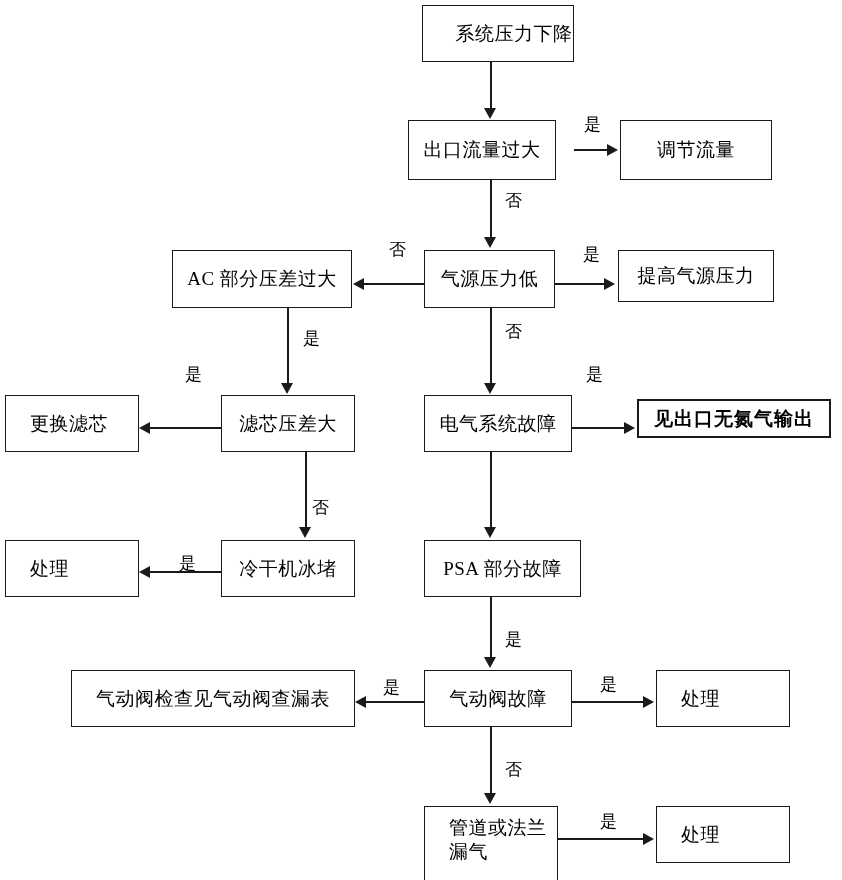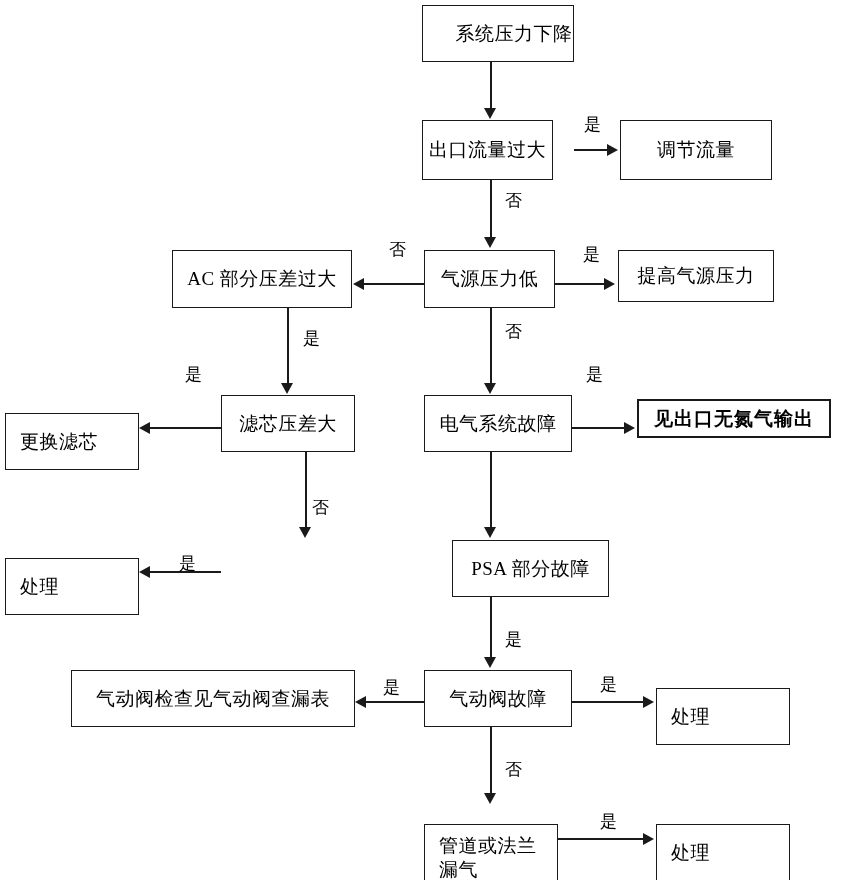--- a/index.html
+++ b/index.html
@@ -75,7 +75,7 @@
 
   <div class="node center" style="left:422px; top:5px; width:152px; height:57px;padding-left:32px;">系统压力下降</div>
 
-  <div class="node center" style="left:422px; top:120px; width:131px; height:60px;">出口流量过大</div>
+  <div class="node center" style="left:408px; top:120px; width:148px; height:60px;">出口流量过大</div>
 
   <div class="node center" style="left:620px; top:120px; width:152px; height:60px;">调节流量</div>
 

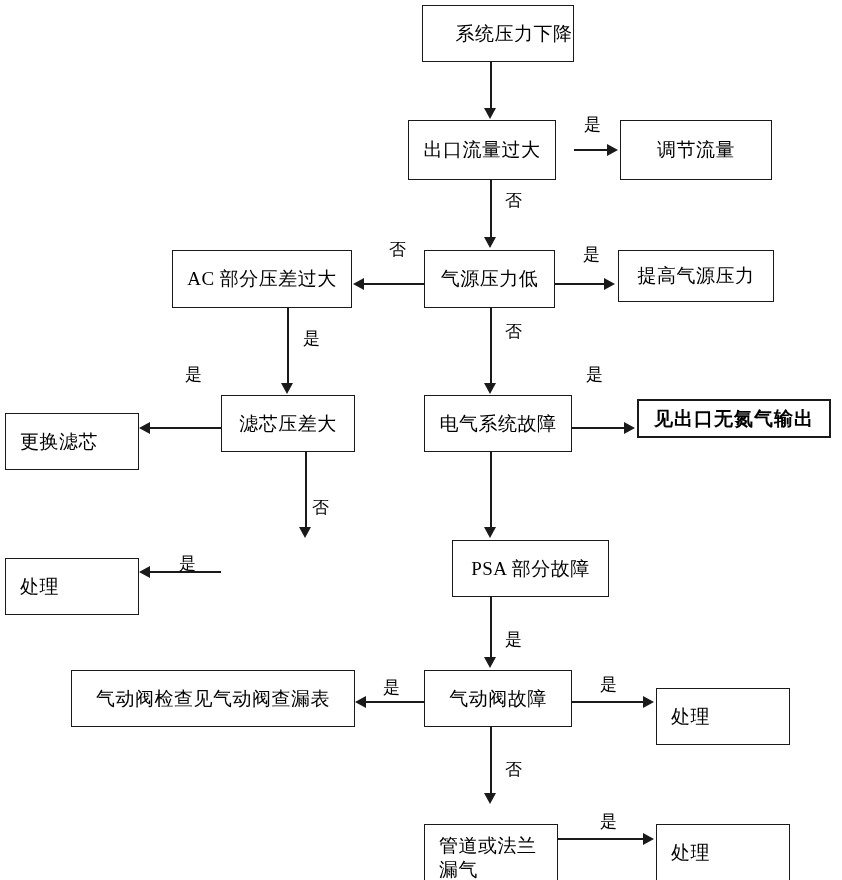--- a/index.html
+++ b/index.html
@@ -29,7 +29,7 @@
     white-space: pre-wrap;
   }
   .node.center { justify-content: center; text-align: center; }
-  .node.left   { justify-content: flex-start; text-align: left; padding-left: 14px; margin-top: 18px; }
+  .node.left   { justify-content: flex-start; text-align: left; padding-left: 24px; }
   .node.bold   { font-weight: bold; border-width: 2px; letter-spacing: 1px; }
   .node.toppad { align-items: flex-start; padding-top: 9px; }
 

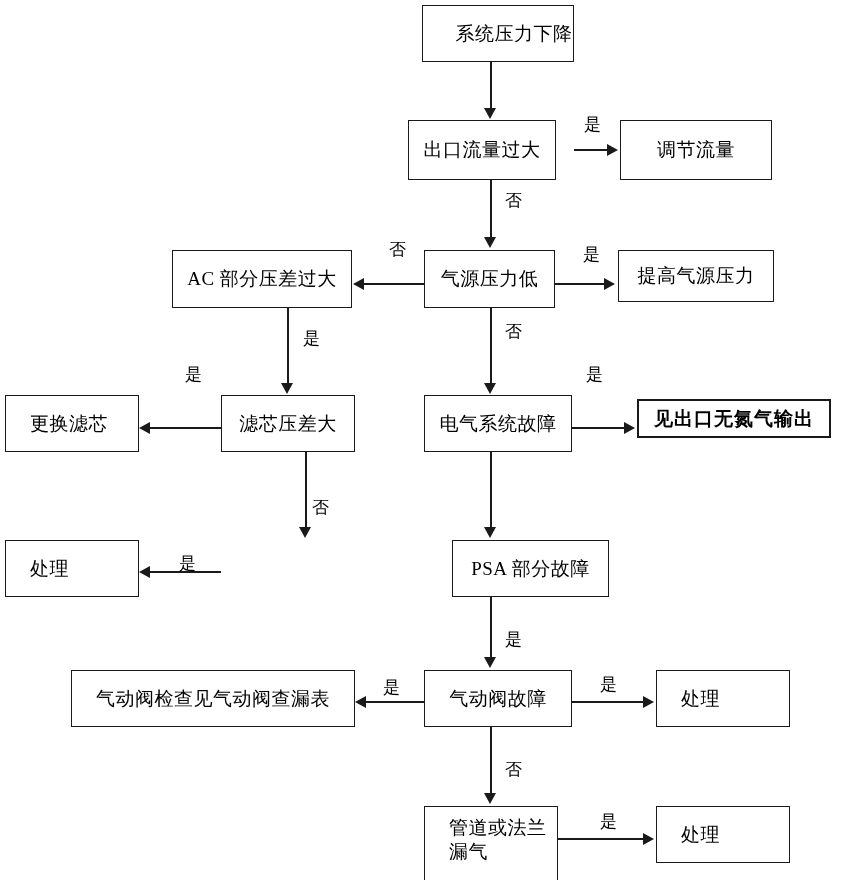--- a/index.html
+++ b/index.html
@@ -93,6 +93,7 @@
 
   <div class="node center bold" style="left:637px; top:399px; width:194px; height:39px;">见出口无氮气输出</div>
 
+  <div class="node center" style="left:221px; top:540px; width:134px; height:57px;">冷干机冰堵</div>
 
   <div class="node left" style="left:5px; top:540px; width:134px; height:57px;">处理</div>
 

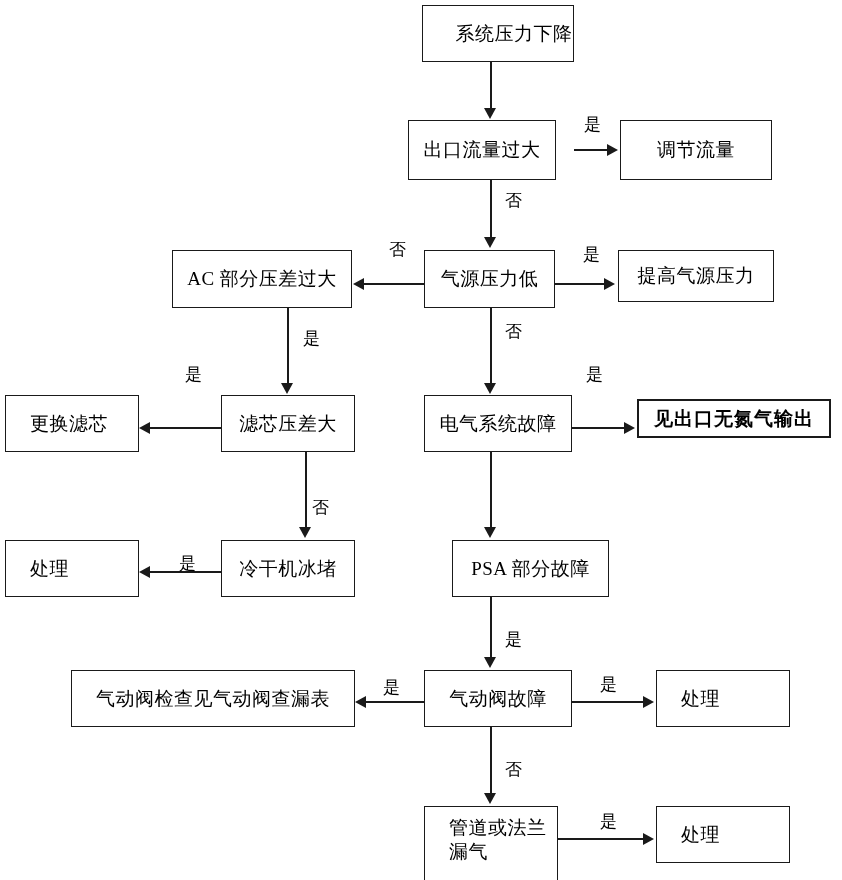--- a/index.html
+++ b/index.html
@@ -97,7 +97,7 @@
 
   <div class="node left" style="left:5px; top:540px; width:134px; height:57px;">处理</div>
 
-  <div class="node center" style="left:424px; top:540px; width:157px; height:57px;margin-left:28px;">PSA 部分故障</div>
+  <div class="node center" style="left:424px; top:540px; width:157px; height:57px;">PSA 部分故障</div>
 
   <div class="node center" style="left:424px; top:670px; width:148px; height:57px;">气动阀故障</div>
 

